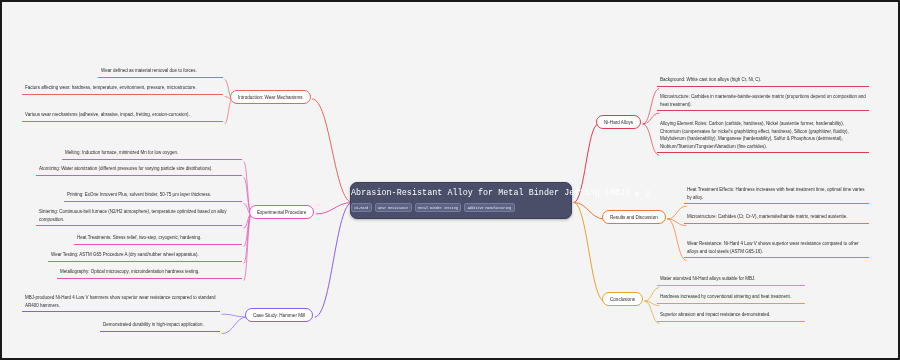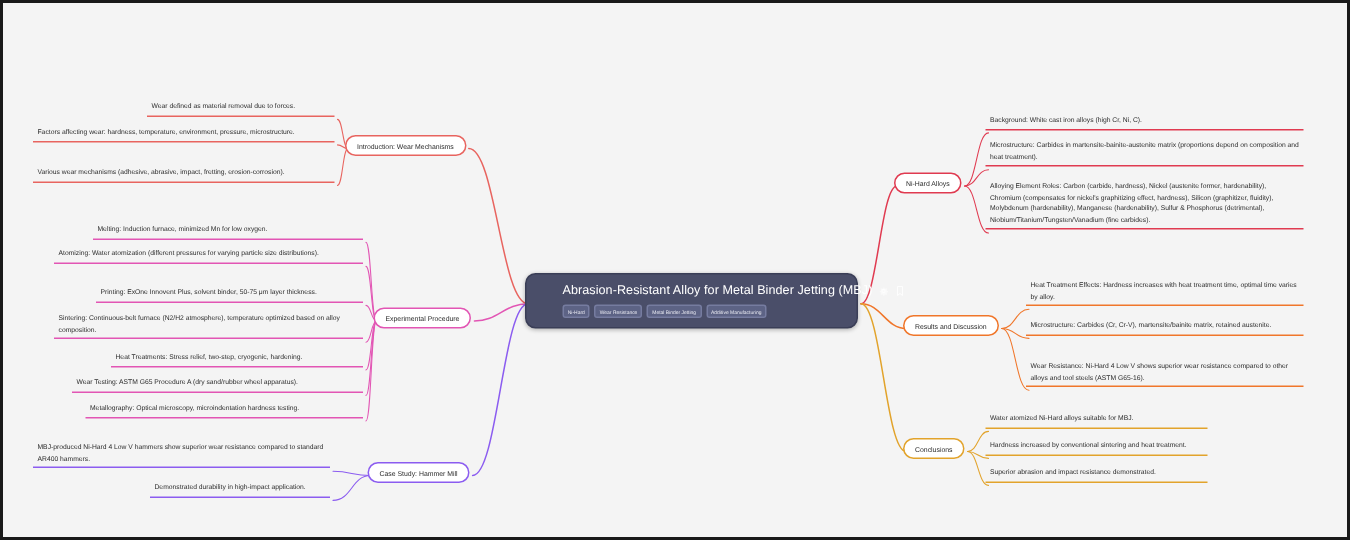--- a/index.html
+++ b/index.html
@@ -33,9 +33,10 @@
     background: #4a4e69;
     border: 1px solid #3a3e57;
     border-radius: 7px;
-    padding: 5px 7px 6px 24px;
+    padding: 5px 7px 6px 0;
     box-shadow: 0 1px 3px rgba(0,0,0,0.28);
     z-index: 6;
+    font-family: Liberation Mono, monospace;
   }
   .central-titlerow {
     display: flex;

